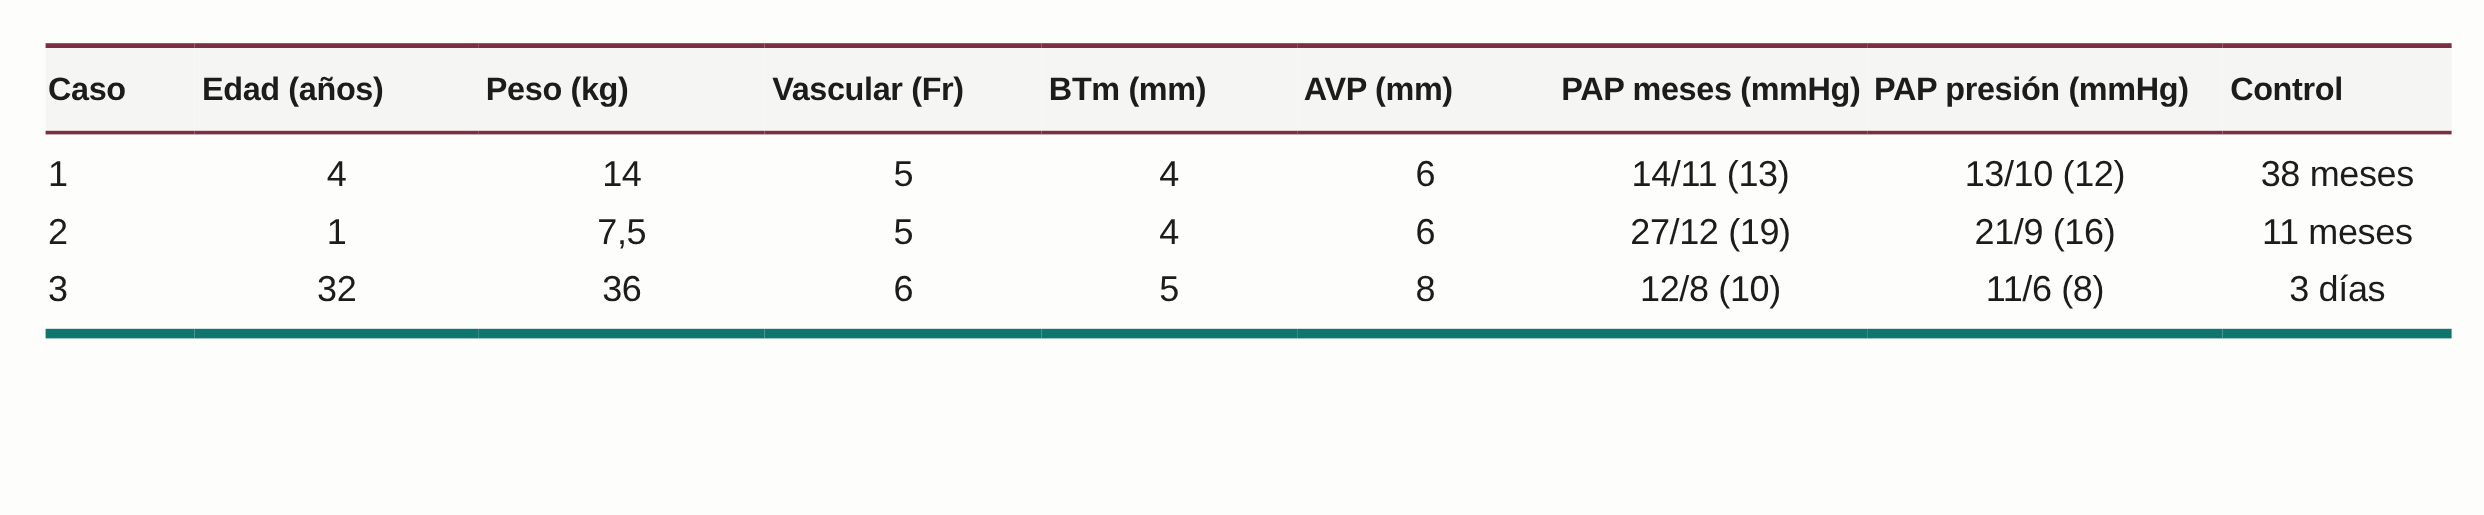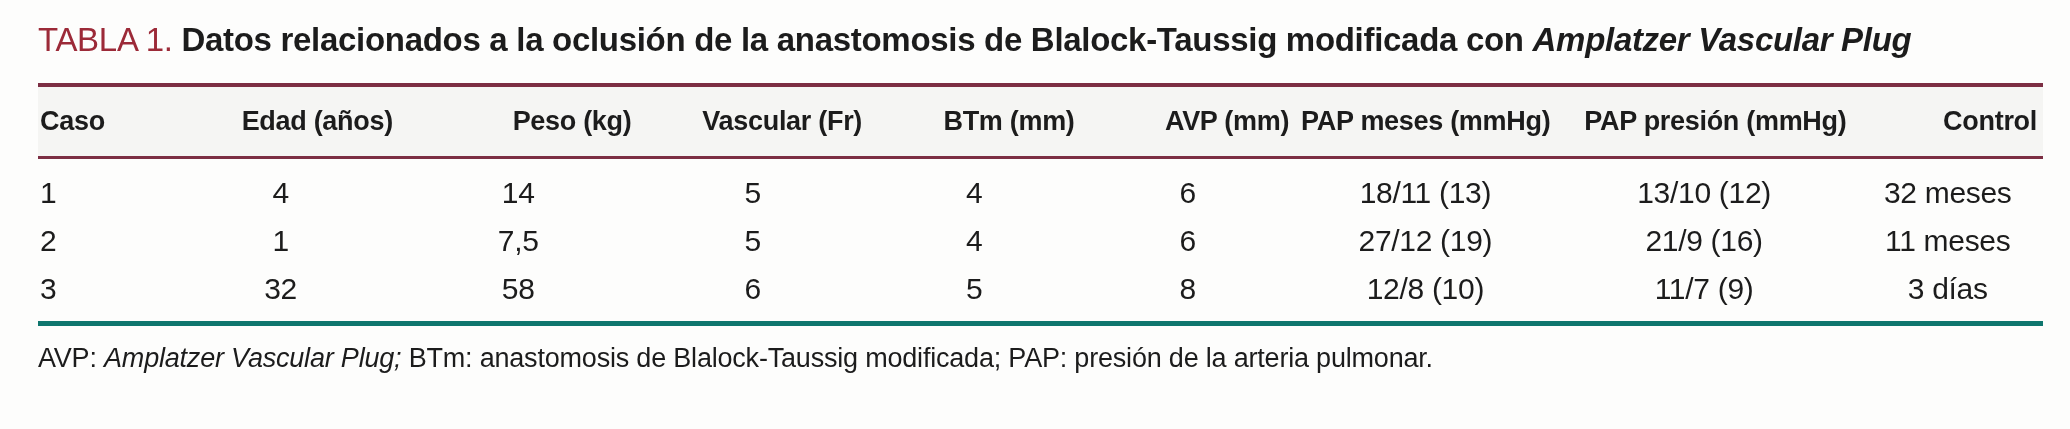--- a/index.html
+++ b/index.html
@@ -68,11 +68,6 @@
 
 <div class="page">
 
-  <div class="title">
-    <span class="label">TABLA 1.</span>
-    <span>Datos relacionados a la oclusión de la anastomosis de Blalock-Taussig modificada con</span>
-    <span class="italic">Amplatzer Vascular Plug</span>
-  </div>
 
   <table class="data">
     <colgroup>

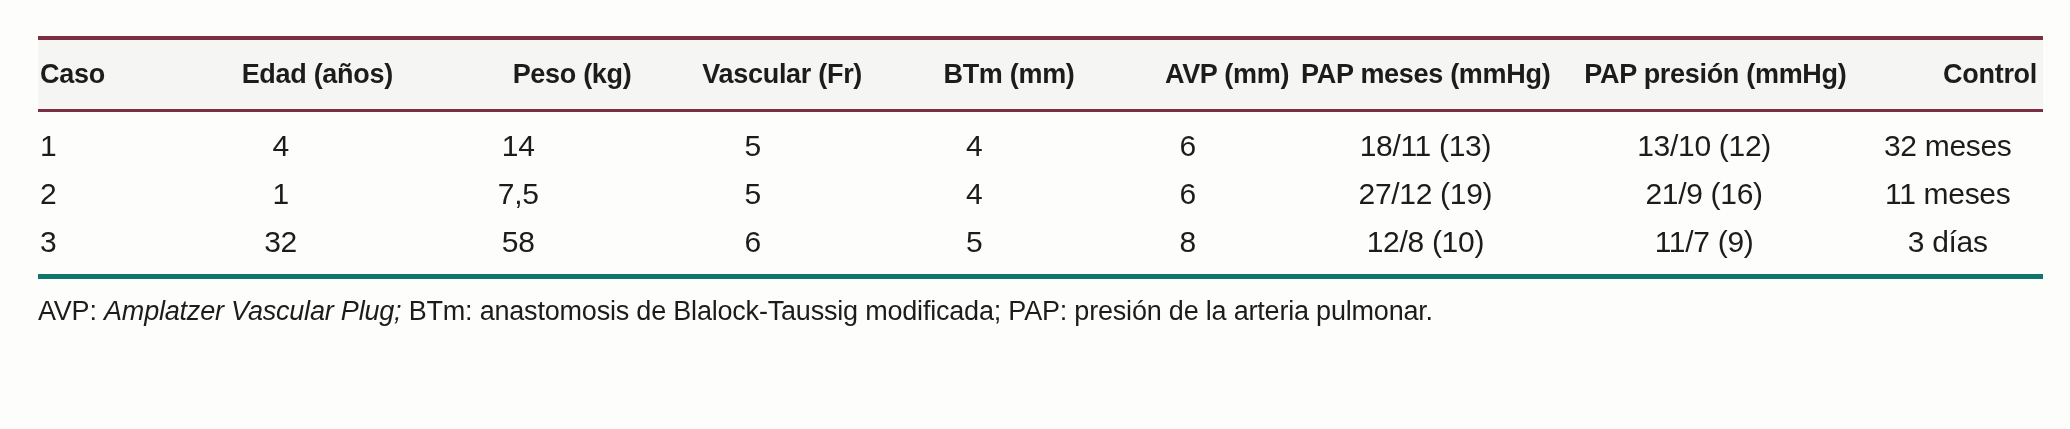--- a/index.html
+++ b/index.html
@@ -30,7 +30,7 @@
     width: 100%;
     border-collapse: collapse;
     border-top: 4px solid #7c2e43;
-    border-bottom: 5px solid #0f766e;
+    border-bottom: 8px solid #0f766e;
     margin-top: 20px;
     table-layout: fixed;
   }

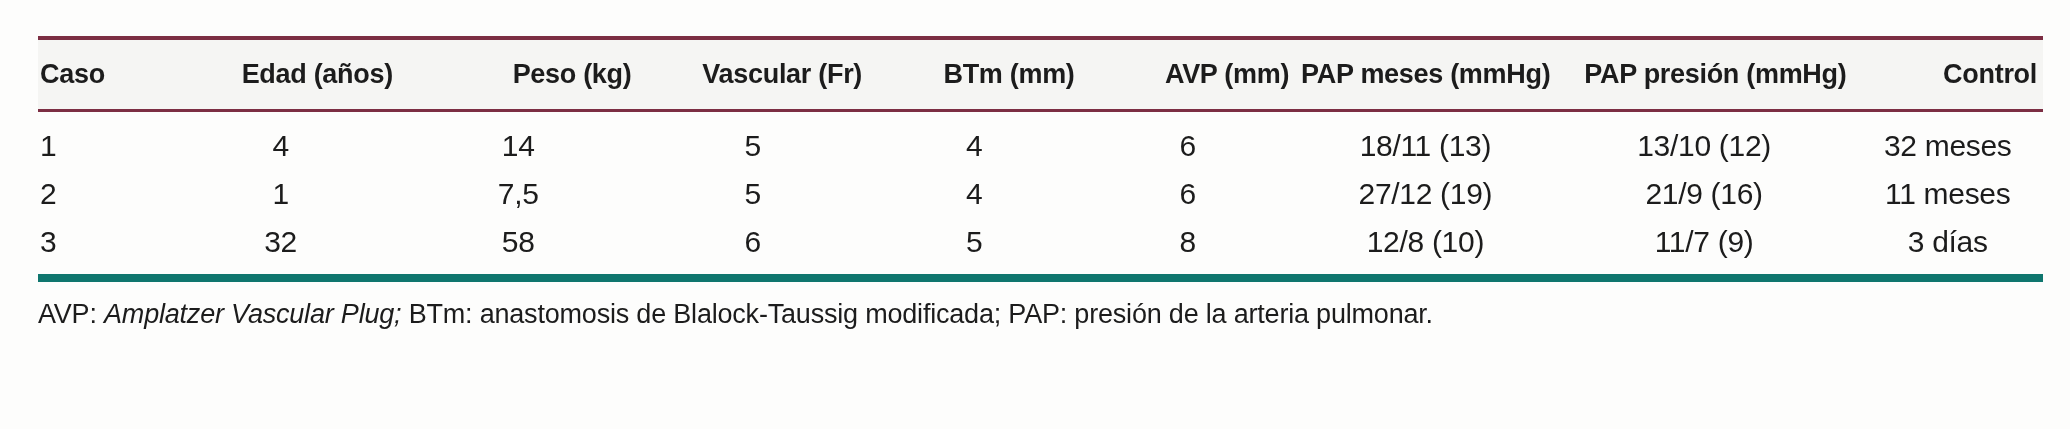--- a/index.html
+++ b/index.html
@@ -42,7 +42,7 @@
     font-size: 27px;
     font-weight: bold;
     letter-spacing: -0.3px;
-    text-align: right;
+    text-align: left;
     padding: 19px 6px;
     white-space: nowrap;
   }

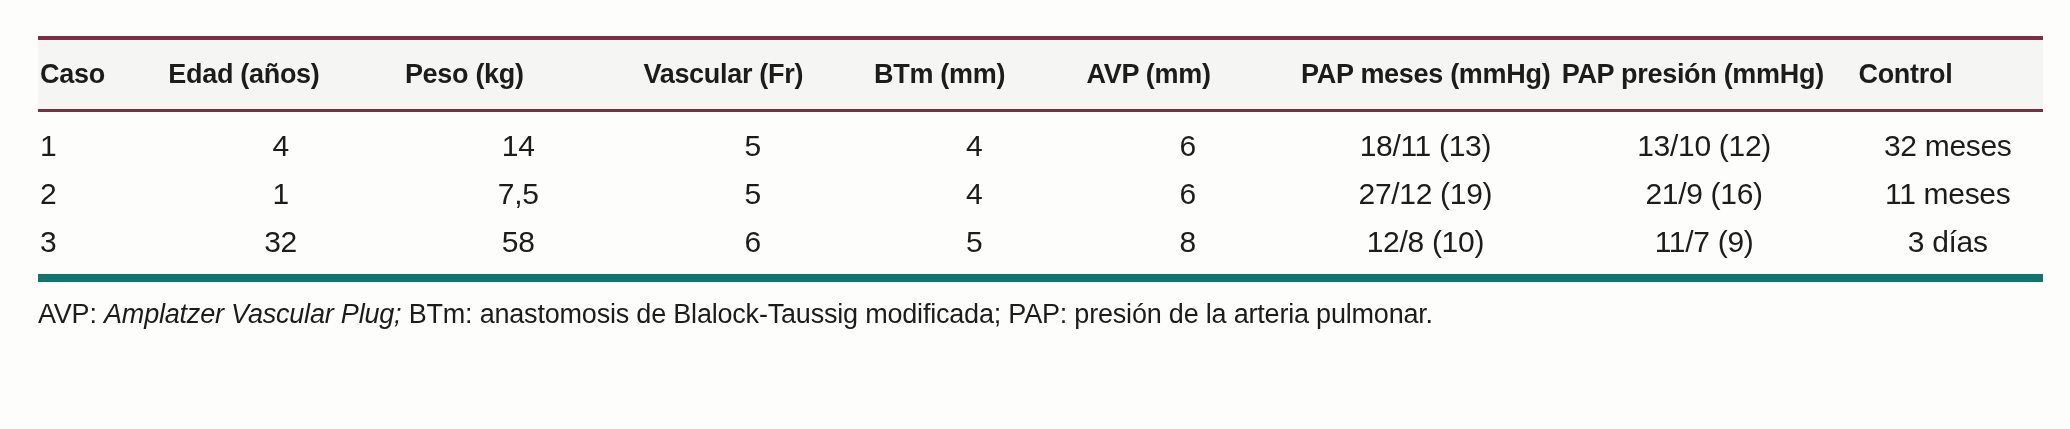--- a/index.html
+++ b/index.html
@@ -102,7 +102,7 @@
         <td>5</td>
         <td>4</td>
         <td>6</td>
-        <td>18/11 (13)</td>
+        <td>14/11 (13)</td>
         <td>13/10 (12)</td>
         <td>32 meses</td>
       </tr>

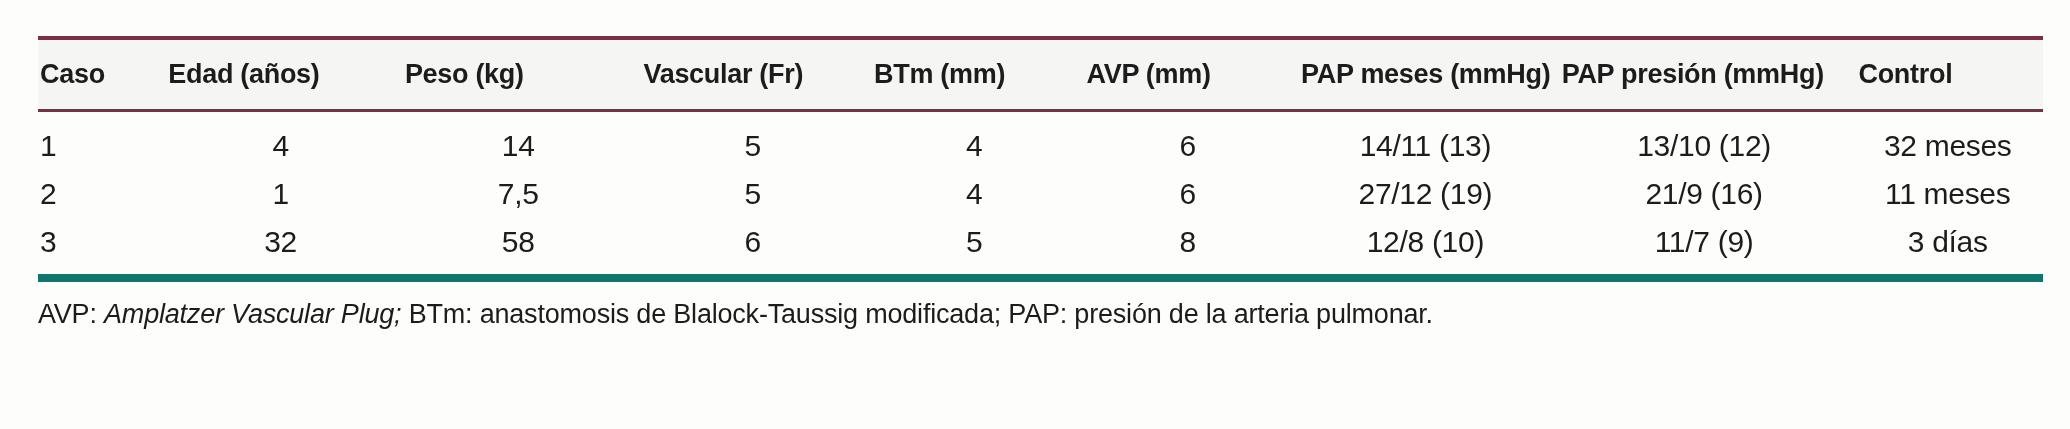--- a/index.html
+++ b/index.html
@@ -104,7 +104,7 @@
         <td>6</td>
         <td>14/11 (13)</td>
         <td>13/10 (12)</td>
-        <td>32 meses</td>
+        <td>38 meses</td>
       </tr>
       <tr>
         <td>2</td>

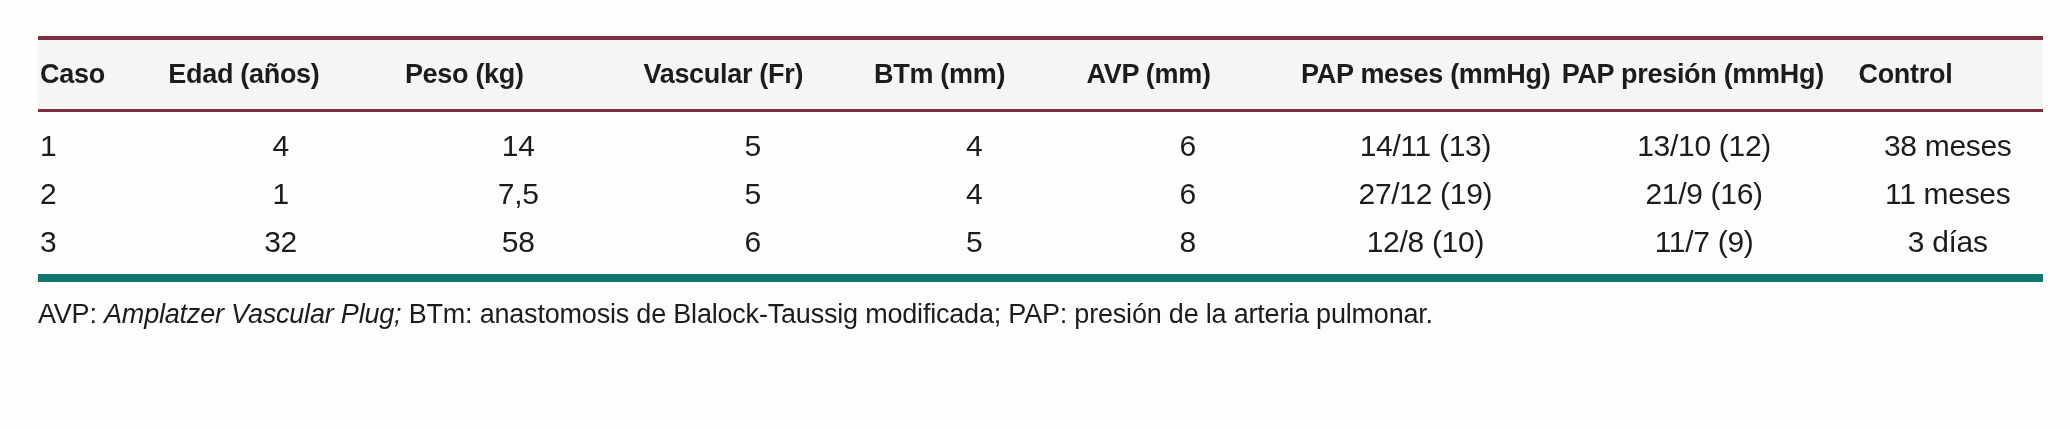--- a/index.html
+++ b/index.html
@@ -120,7 +120,7 @@
       <tr>
         <td>3</td>
         <td>32</td>
-        <td>58</td>
+        <td>36</td>
         <td>6</td>
         <td>5</td>
         <td>8</td>

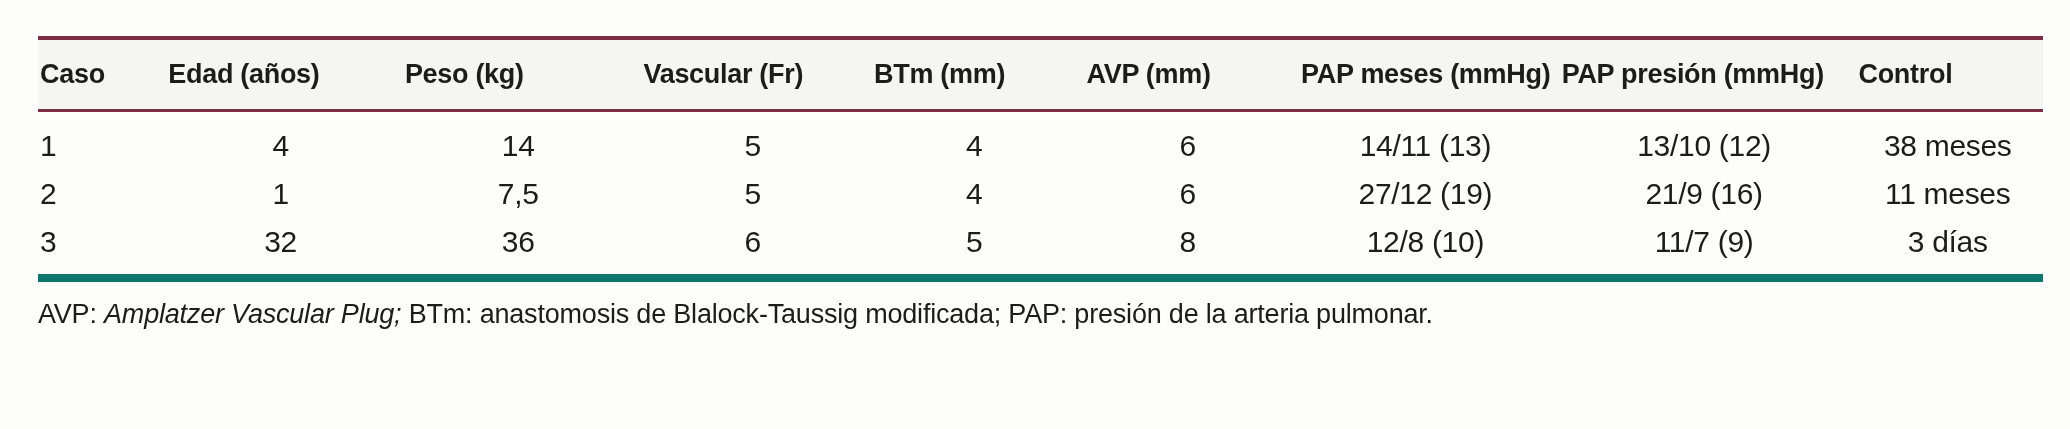--- a/index.html
+++ b/index.html
@@ -125,7 +125,7 @@
         <td>5</td>
         <td>8</td>
         <td>12/8 (10)</td>
-        <td>11/7 (9)</td>
+        <td>11/6 (8)</td>
         <td>3 días</td>
       </tr>
     </tbody>

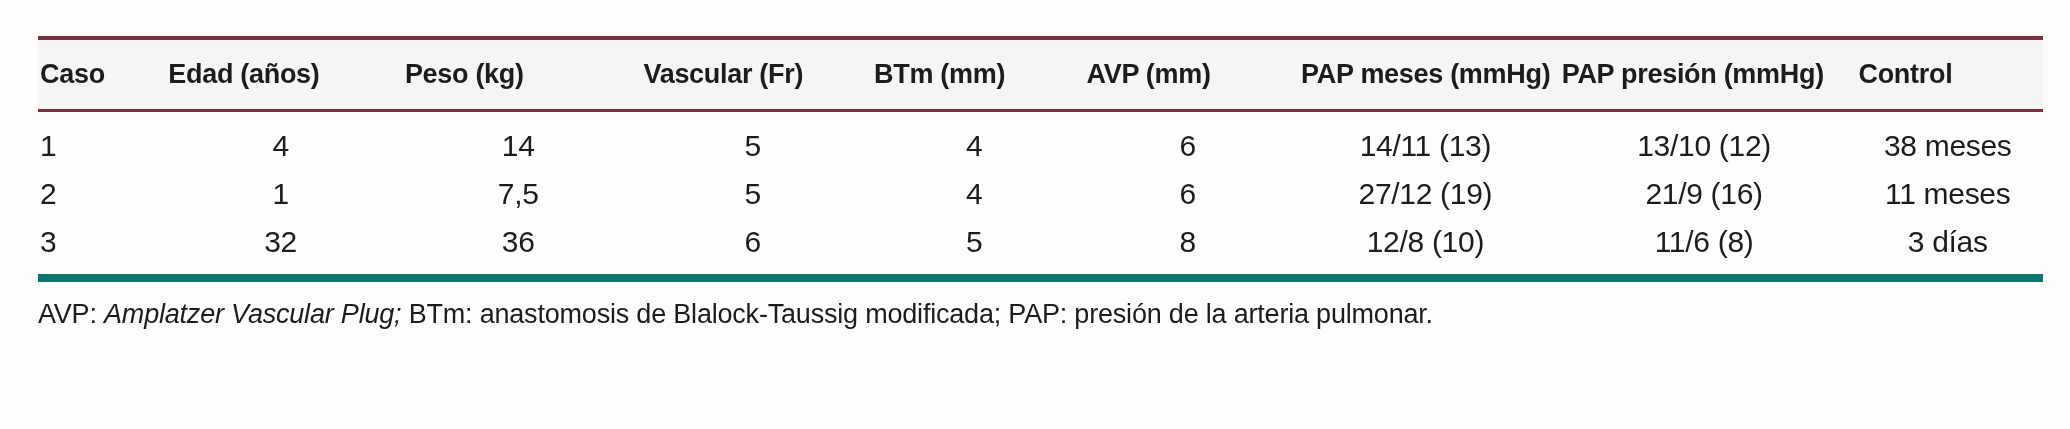--- a/index.html
+++ b/index.html
@@ -131,9 +131,6 @@
     </tbody>
   </table>
 
-  <div class="footnote">
-    <span>AVP: </span><span class="italic">Amplatzer Vascular Plug;</span><span> BTm: anastomosis de Blalock-Taussig modificada; PAP: presión de la arteria pulmonar.</span>
-  </div>
 
 </div>
 

